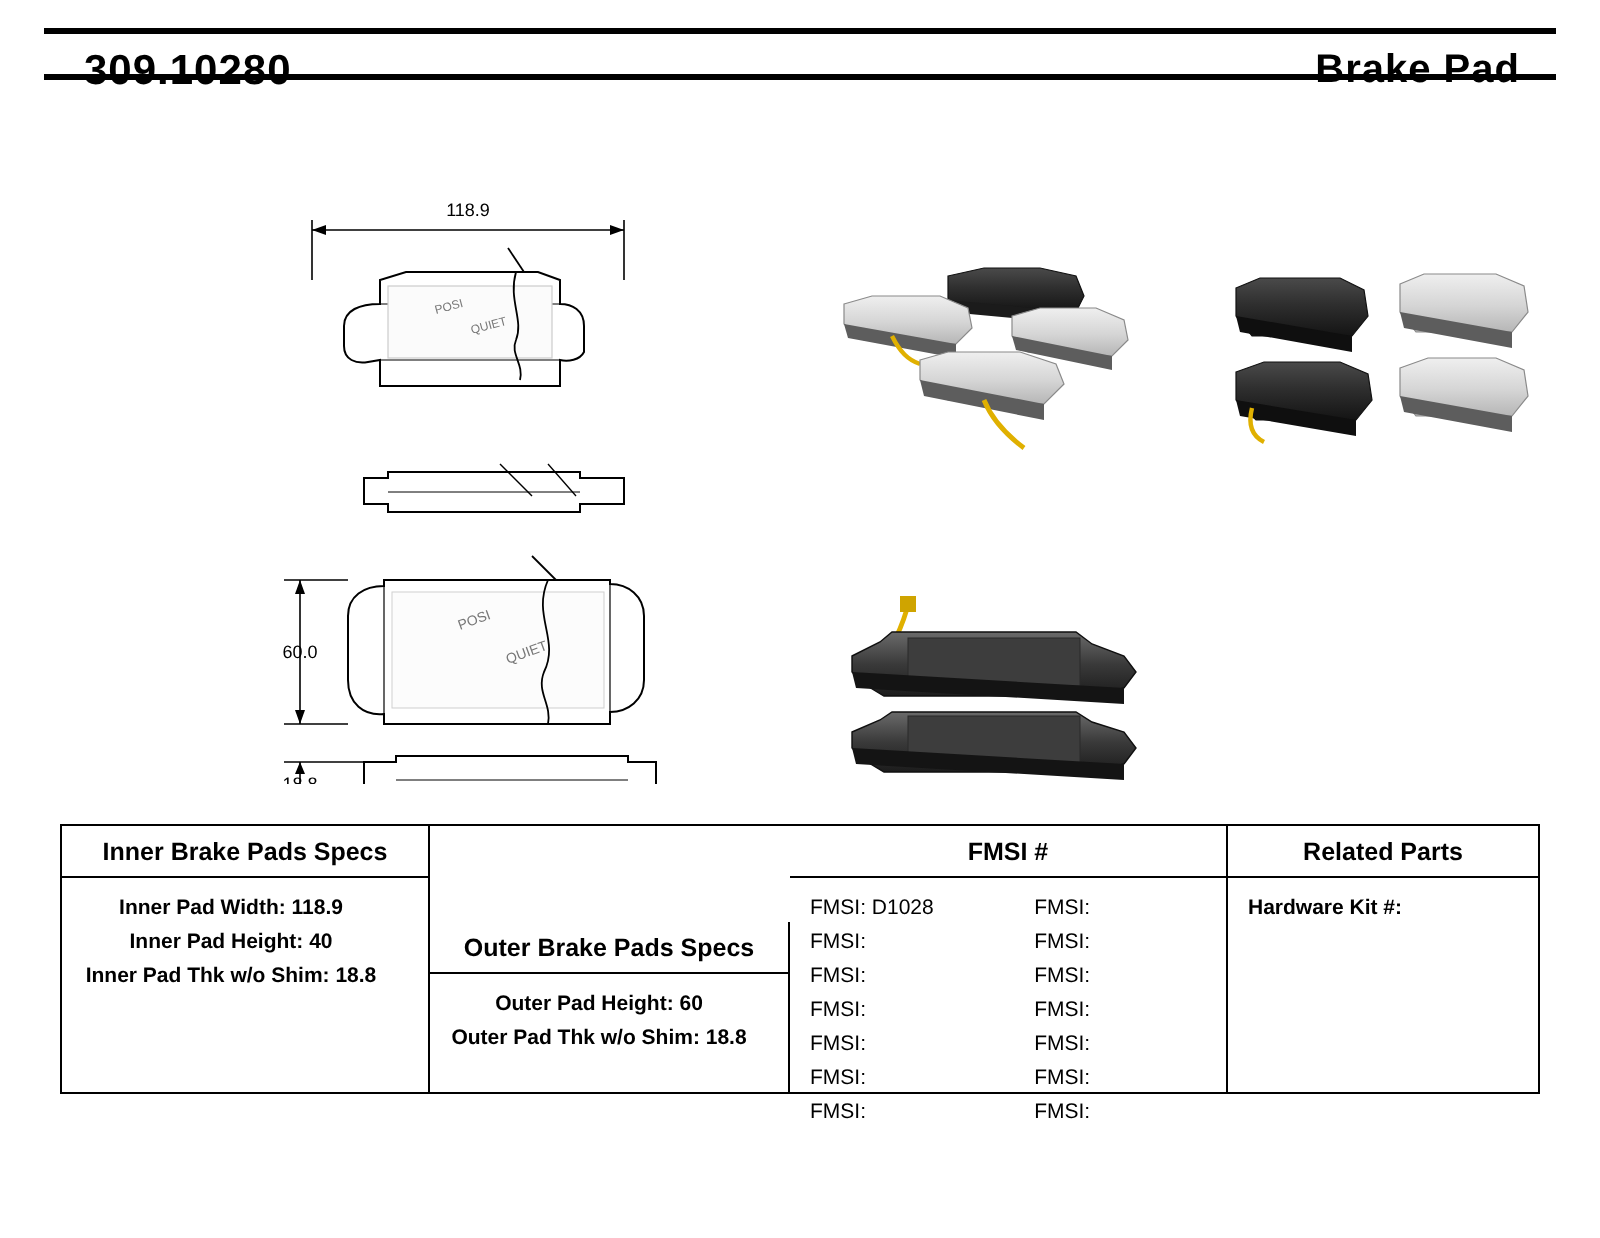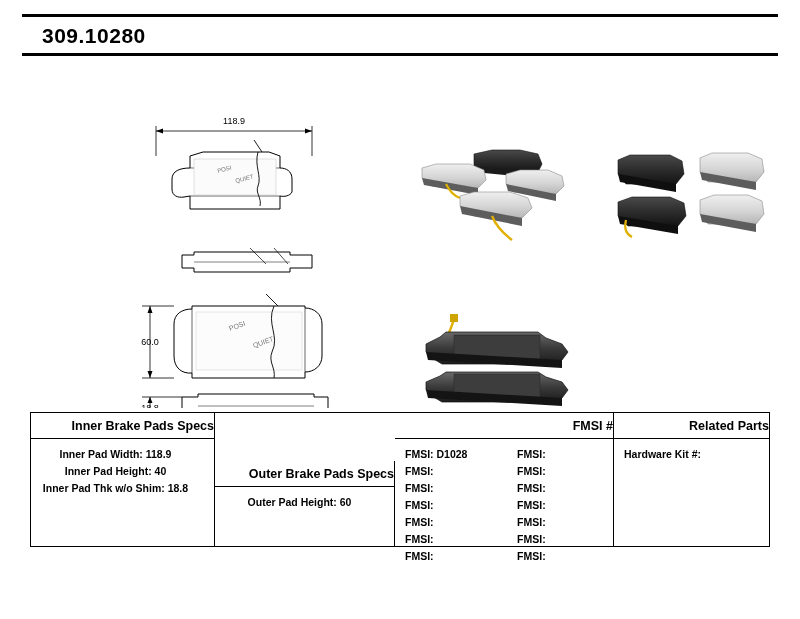--- a/index.html
+++ b/index.html
@@ -27,7 +27,7 @@
   
   .header {
     position: relative;
-    height: 42px;
+    height: 26px;
     border-top: 3px solid #000;
     border-bottom: 3px solid #000;
     background: #fff;

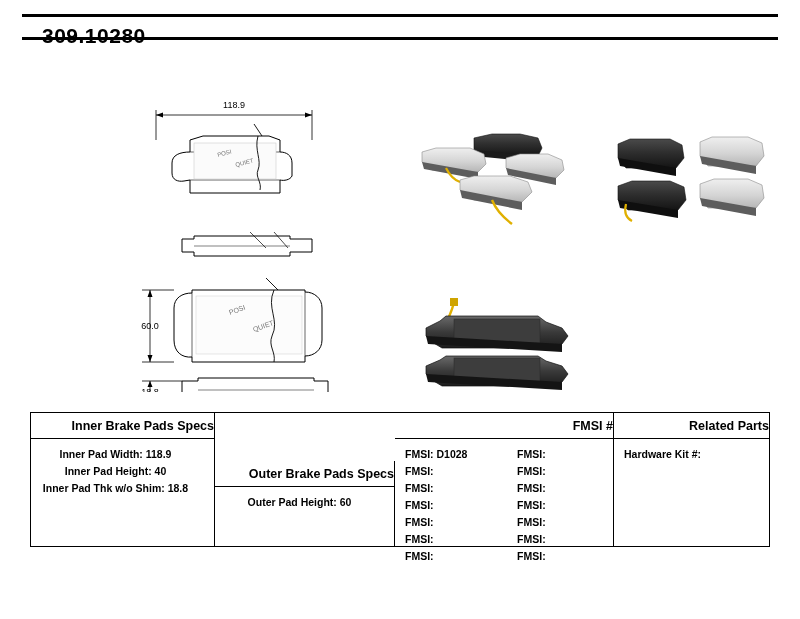--- a/index.html
+++ b/index.html
@@ -152,6 +152,7 @@
 
   <div class="header">
     <div class="part-no">309.10280</div>
+    <div class="doc-type">Brake Pad</div>
   </div>
 
   <div class="drawing">

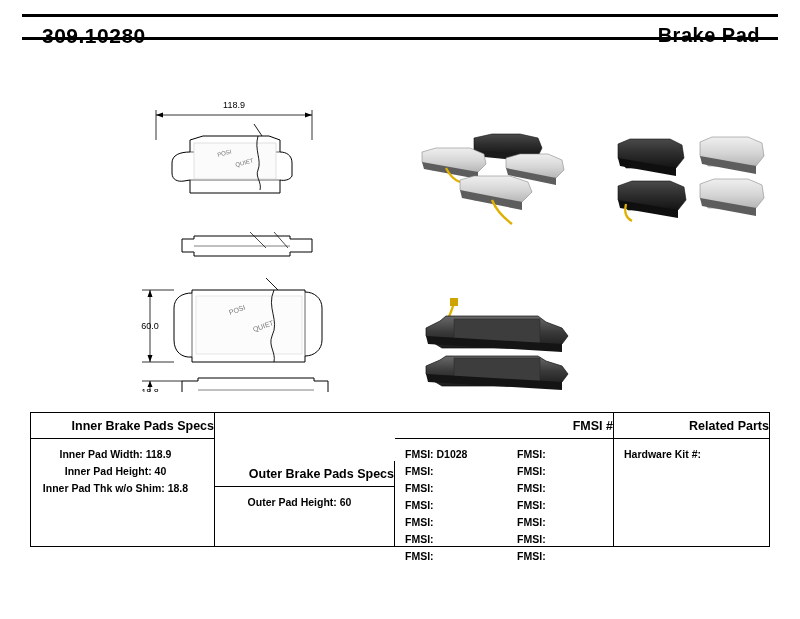--- a/index.html
+++ b/index.html
@@ -80,7 +80,7 @@
   .spec-head {
     height: 26px;
     line-height: 26px;
-    text-align: right;
+    text-align: center;
     font-size: 12.5px;
     font-weight: bold;
     border-bottom: 1.5px solid #000;

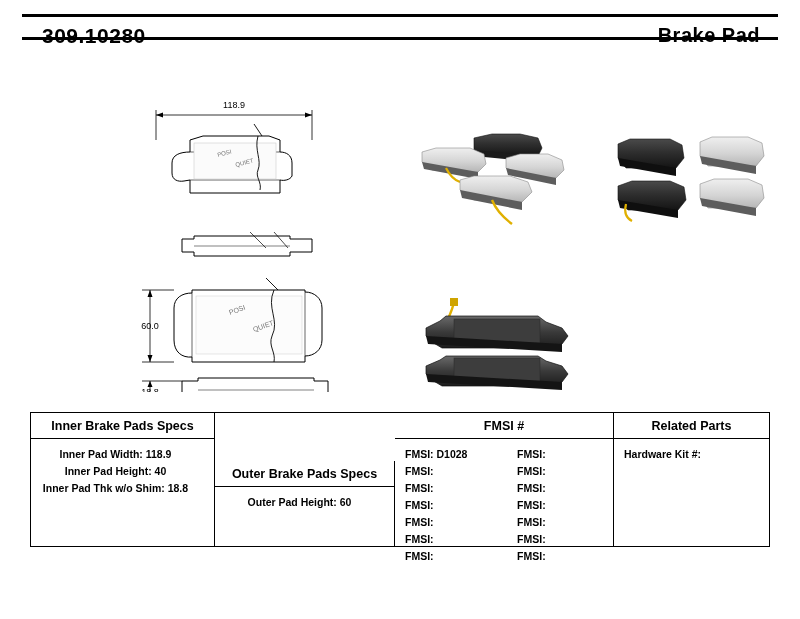--- a/index.html
+++ b/index.html
@@ -106,7 +106,7 @@
   .fmsi-colA { width: 56%; padding-left: 10px; }
   .fmsi-colB { width: 44%; }
   .fmsi-line {
-    font-weight: bold;
+    font-weight: normal;
     margin-bottom: 5px;
     white-space: nowrap;
   }

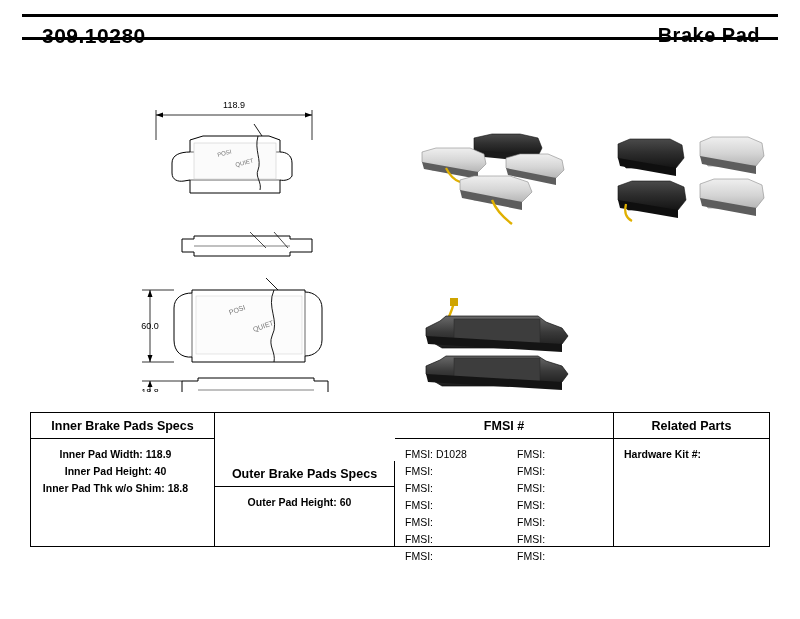--- a/index.html
+++ b/index.html
@@ -323,6 +323,7 @@
       <div class="spec-head">Outer Brake Pads Specs</div>
       <div class="spec-body">
         <div class="spec-line">Outer Pad Height: 60</div>
+        <div class="spec-line">Outer Pad Thk w/o Shim: 18.8</div>
       </div>
     </div>
 

